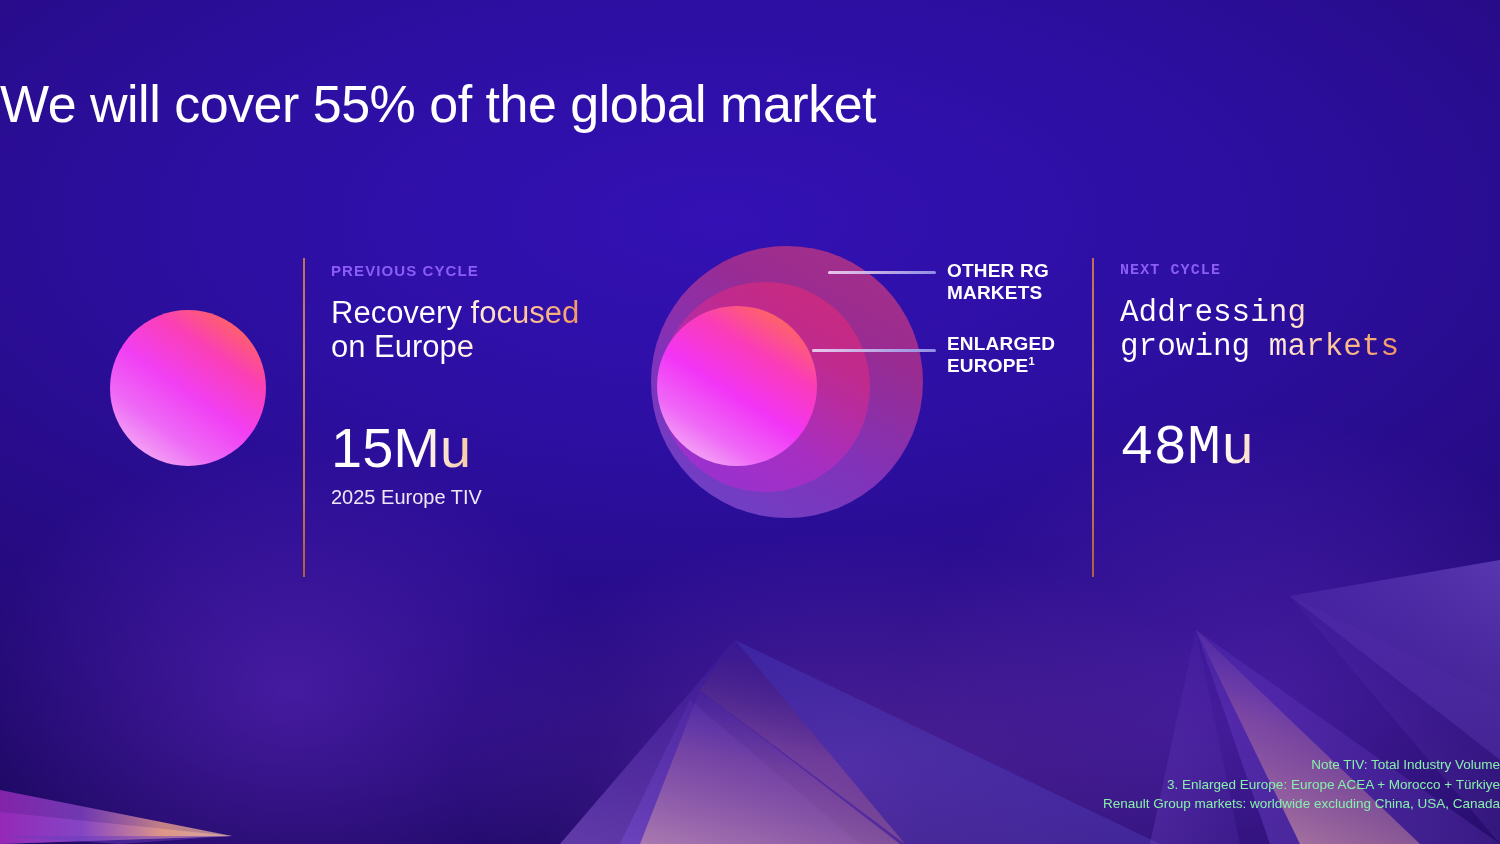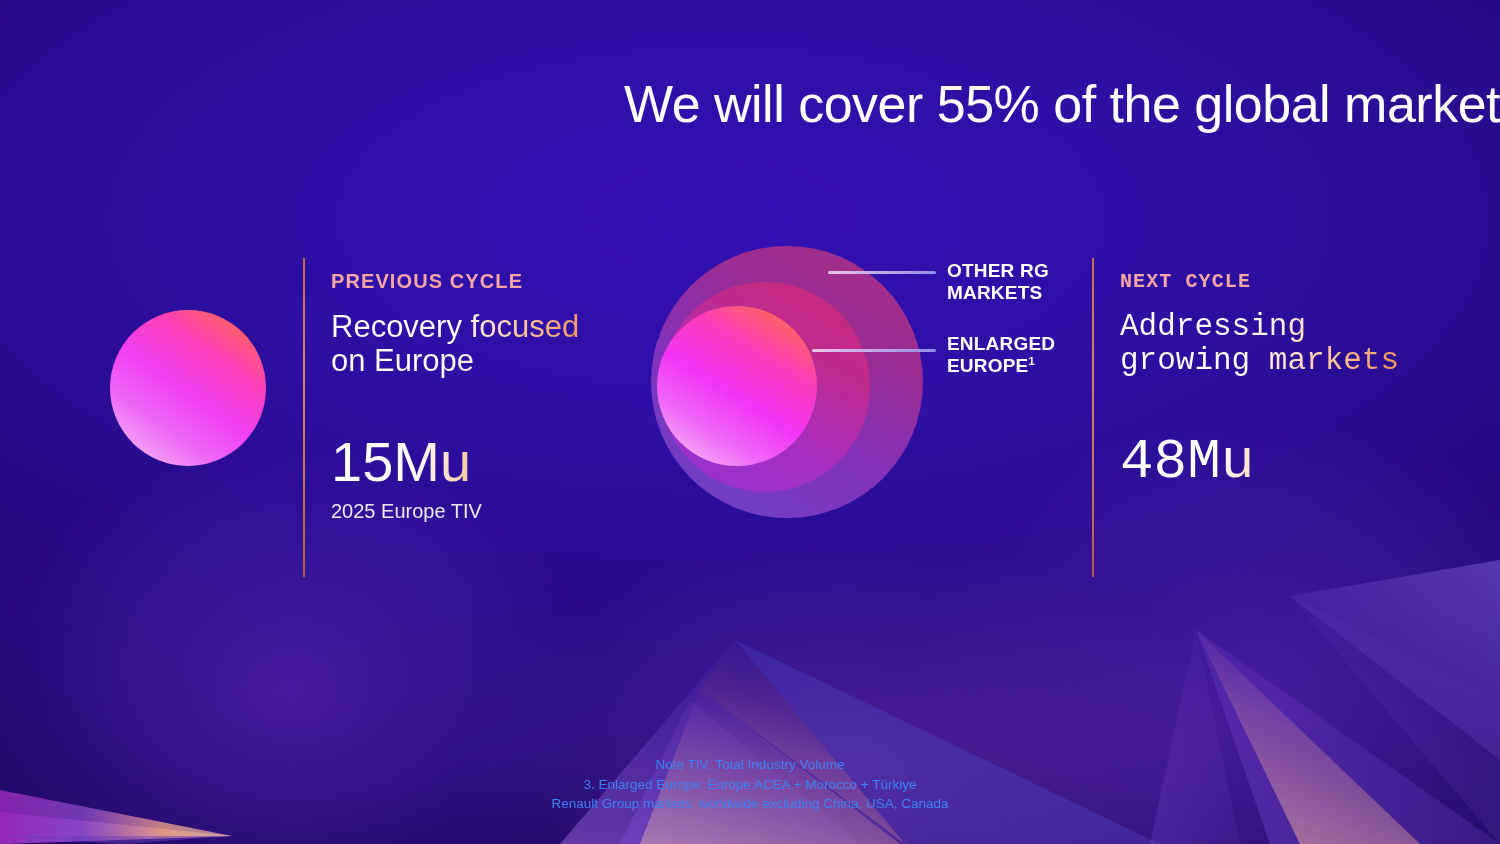--- a/index.html
+++ b/index.html
@@ -34,7 +34,7 @@
 
   
   .title{
-    position:absolute; top:74px; left:0; width:1500px; text-align:right;
+    position:absolute; top:74px; left:0; width:1500px; text-align:left;
     font-size:52px; font-weight:400; letter-spacing:-0.5px; color:#ffffff;
     white-space:nowrap;
   }

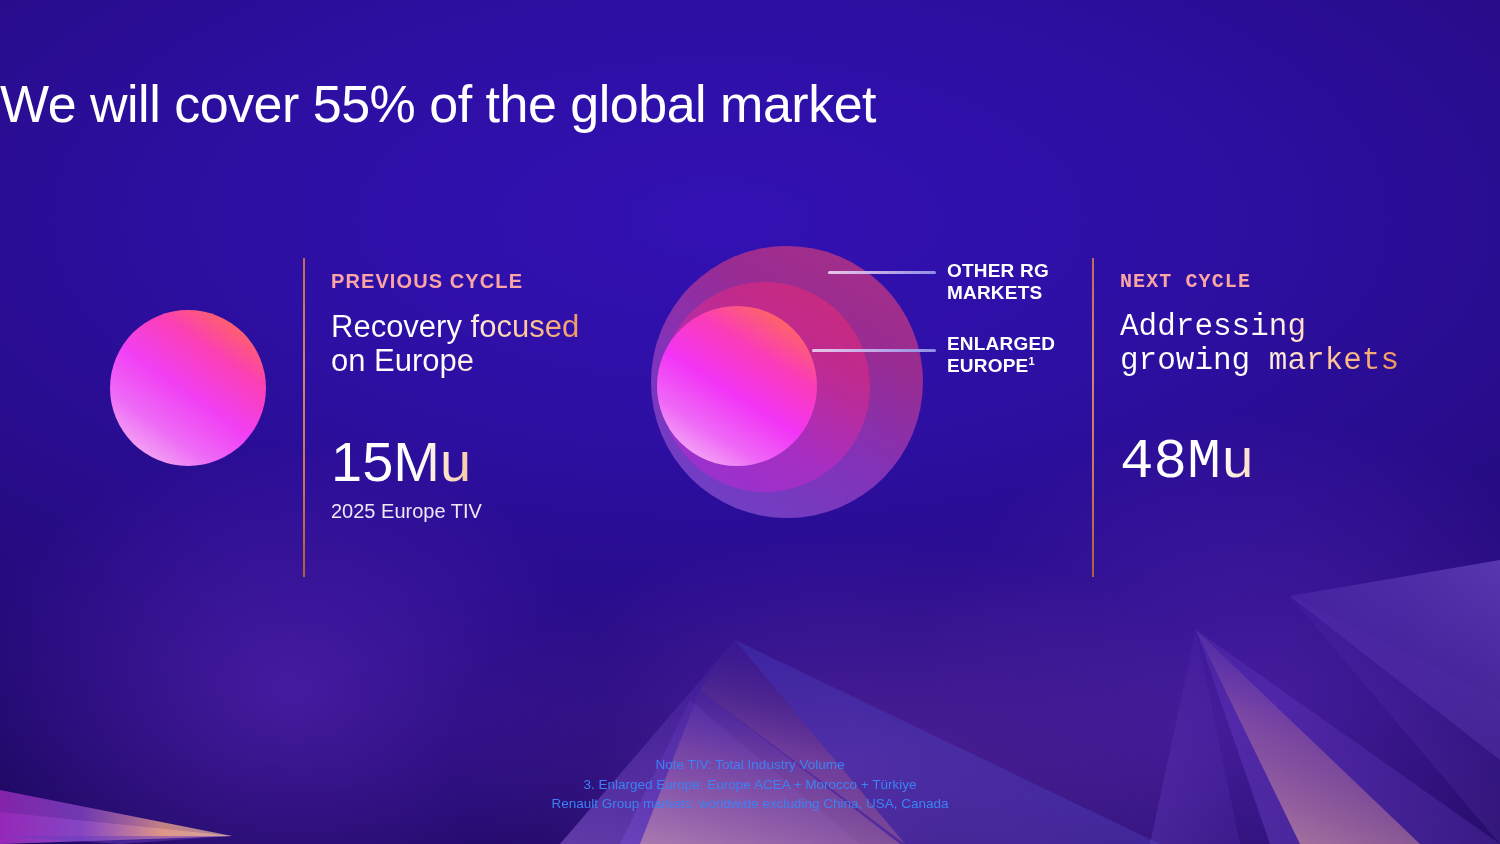--- a/index.html
+++ b/index.html
@@ -86,8 +86,8 @@
   }
   .col-body{ position:relative; padding-left:28px; }
   .eyebrow{
-    font-size:20px; font-weight:700; color:#fca5a5; letter-spacing:1.1px;
-    margin-top:12px;
+    font-size:15px; font-weight:700; color:#8b5cf6; letter-spacing:1.1px;
+    margin-top:4px;
   }
   .headline{
     margin-top:17px; font-size:31px; font-weight:400; line-height:1.10;

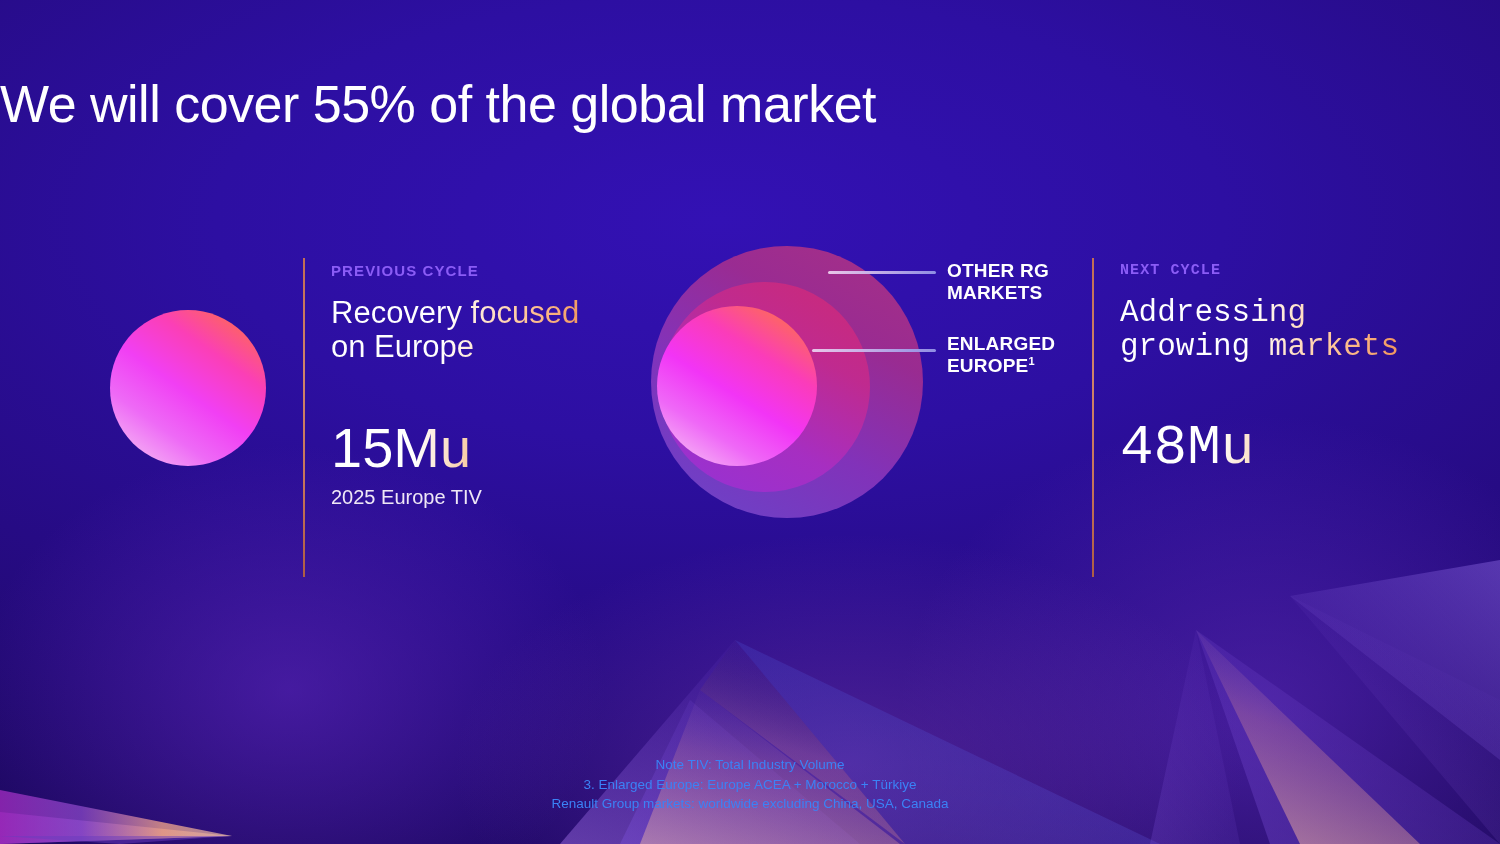--- a/index.html
+++ b/index.html
@@ -109,8 +109,8 @@
 
   
   .footnotes{
-    position:absolute; left:0; bottom:30px; width:1500px; text-align:center;
-    font-size:13.5px; line-height:1.45; color:#3b82f6;
+    position:absolute; left:0; bottom:30px; width:1500px; text-align:right;
+    font-size:13.5px; line-height:1.45; color:#86efac;
   }
   .footnotes div{ white-space:nowrap; }
 </style>

